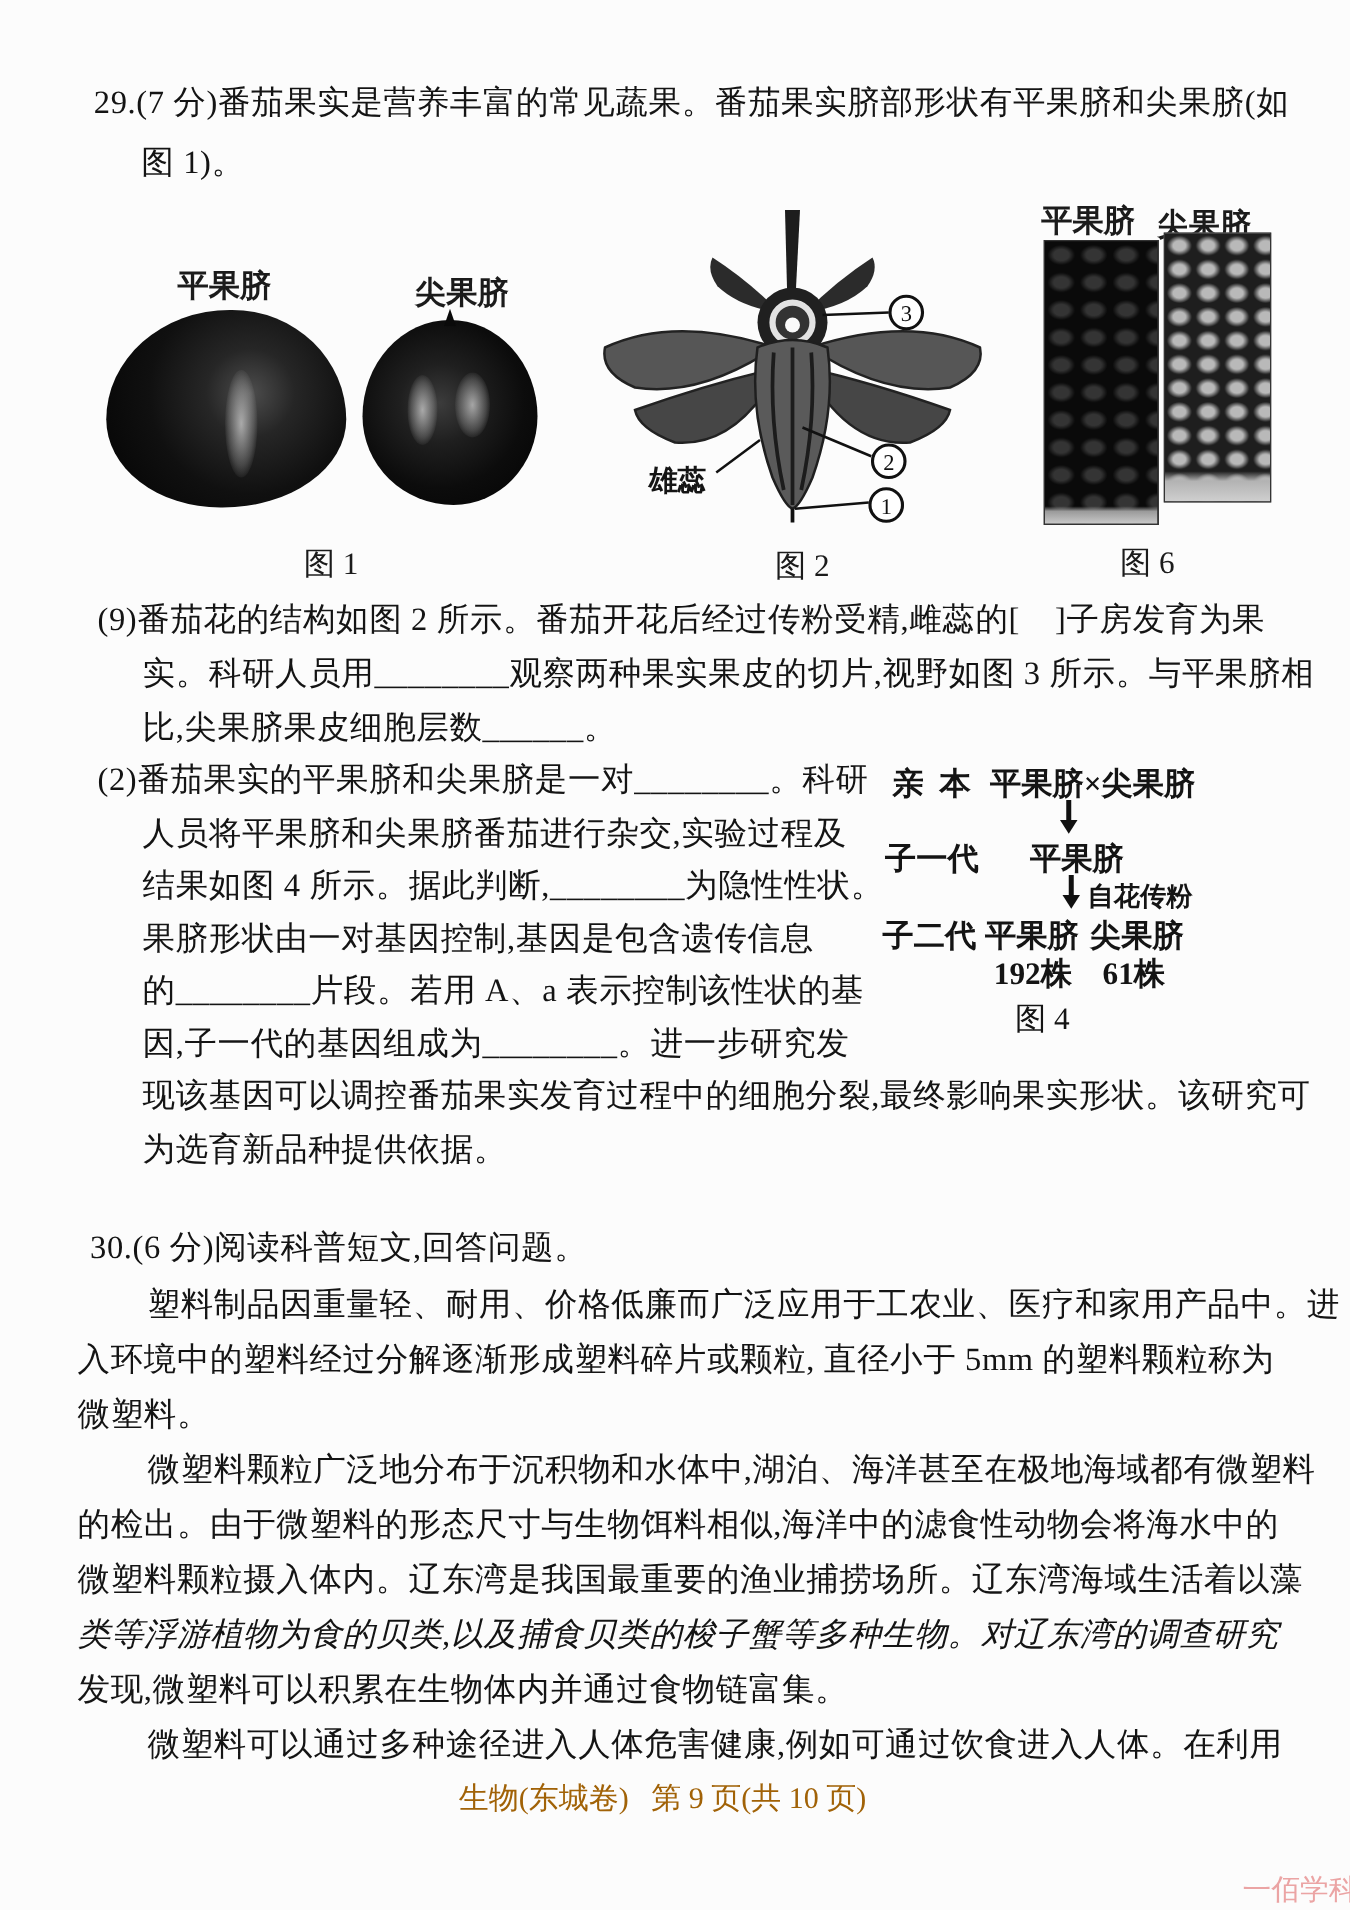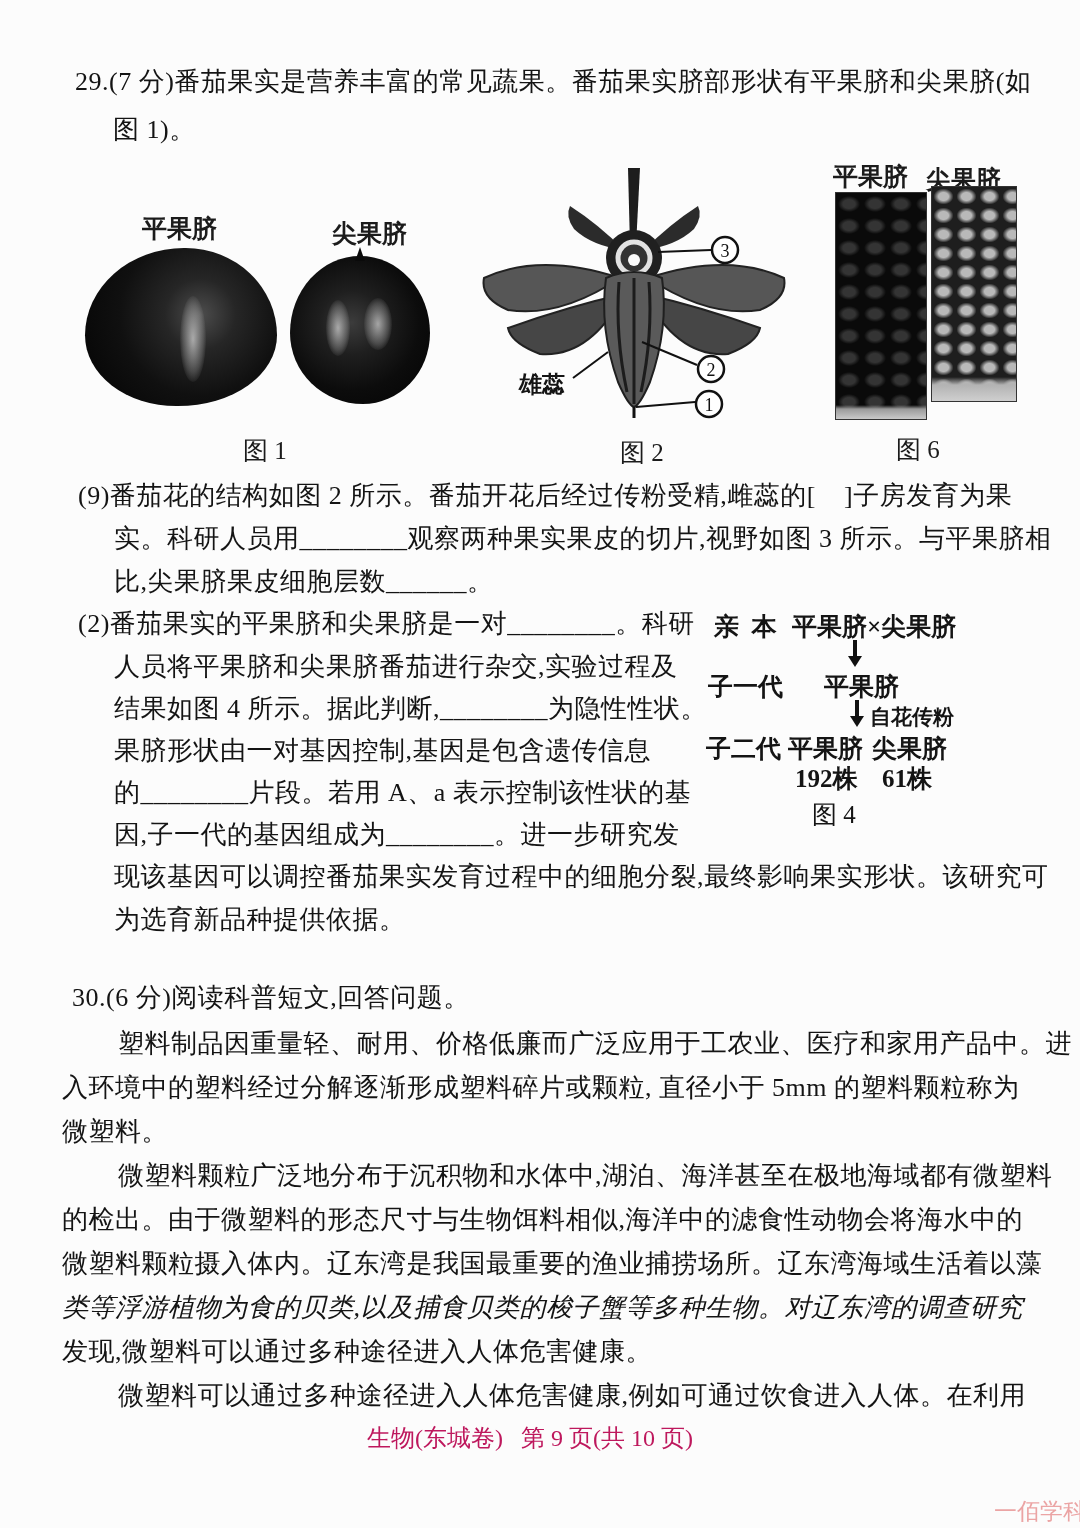--- a/index.html
+++ b/index.html
@@ -199,7 +199,7 @@
   <div class="line" style="left:62px;  top:1202px;">的检出。由于微塑料的形态尺寸与生物饵料相似,海洋中的滤食性动物会将海水中的</div>
   <div class="line" style="left:62px;  top:1246px;">微塑料颗粒摄入体内。辽东湾是我国最重要的渔业捕捞场所。辽东湾海域生活着以藻</div>
   <div class="line" style="left:62px;  top:1290px;font-style:italic;">类等浮游植物为食的贝类,以及捕食贝类的梭子蟹等多种生物。对辽东湾的调查研究</div>
-  <div class="line" style="left:62px;  top:1334px;">发现,微塑料可以通过多种途径进入人体危害健康。</div>
+  <div class="line" style="left:62px;  top:1334px;">发现,微塑料可以积累在生物体内并通过食物链富集。</div>
   <div class="line" style="left:118px; top:1378px;">微塑料可以通过多种途径进入人体危害健康,例如可通过饮食进入人体。在利用</div>
 
   <div class="footer">生物(东城卷)   第 9 页(共 10 页)</div>

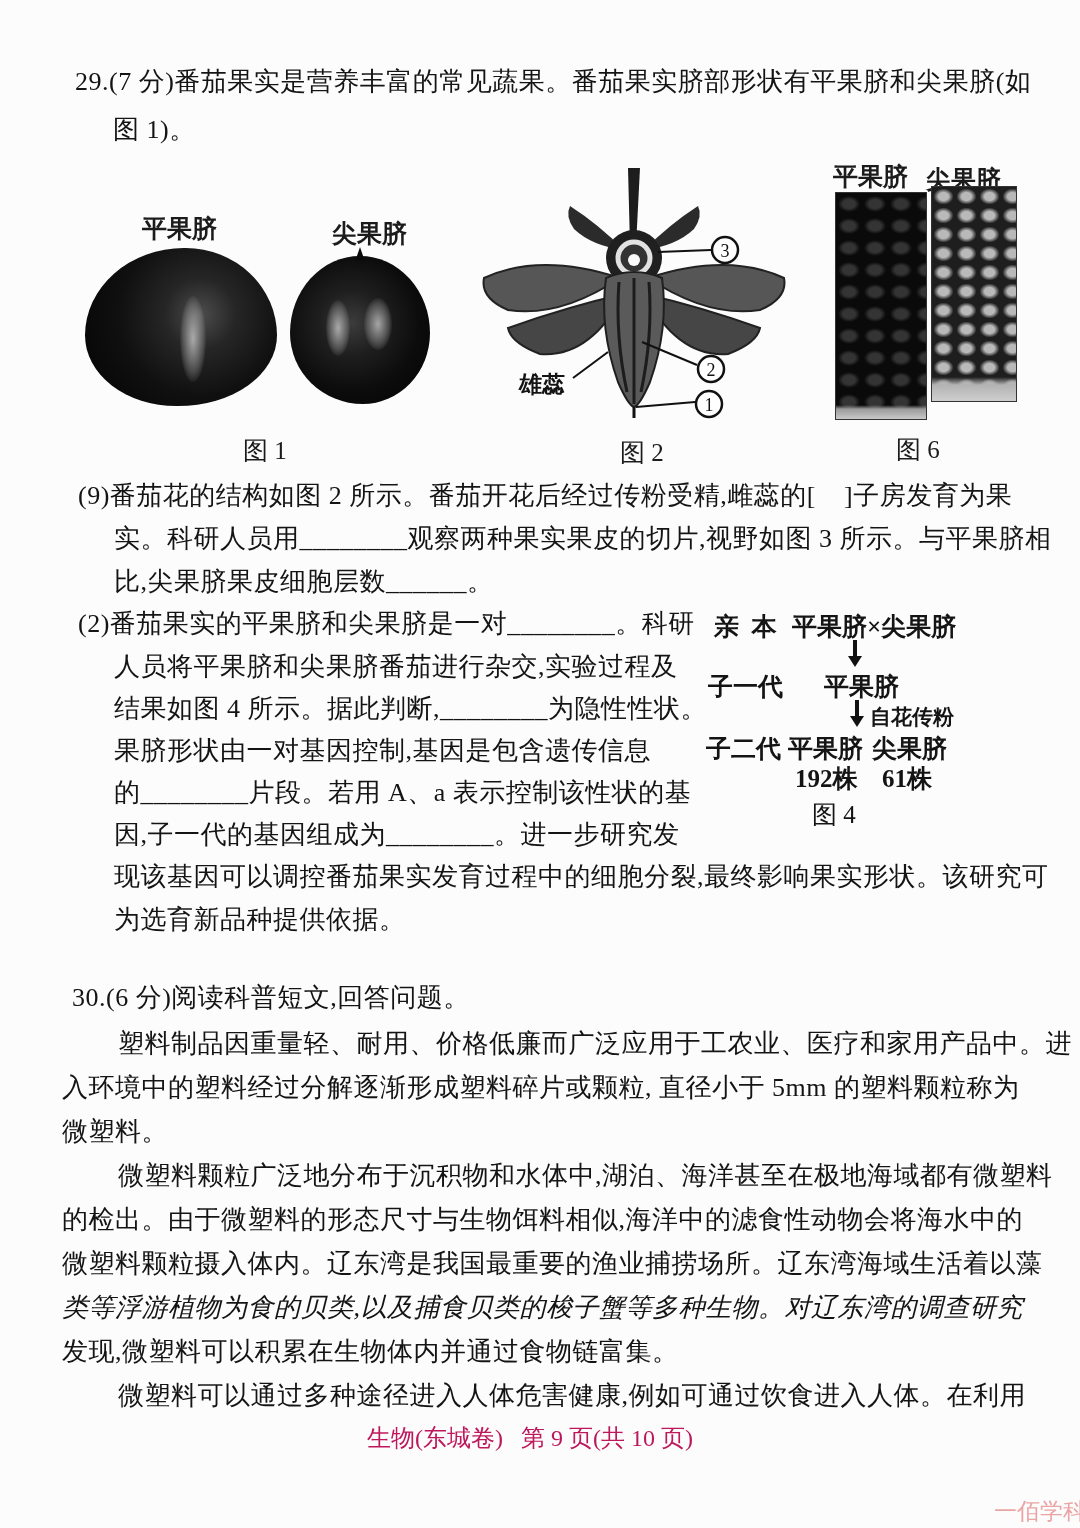--- a/index.html
+++ b/index.html
@@ -78,7 +78,7 @@
 
   .footer {
     position:absolute; left:0; top:1422px; width:1060px;
-    text-align:center; font-size:24px; color:#be185d; white-space:pre;
+    text-align:center; font-size:24px; color:#a16207; white-space:pre;
   }
   .watermark {
     position:absolute; left:994px; top:1496px;

